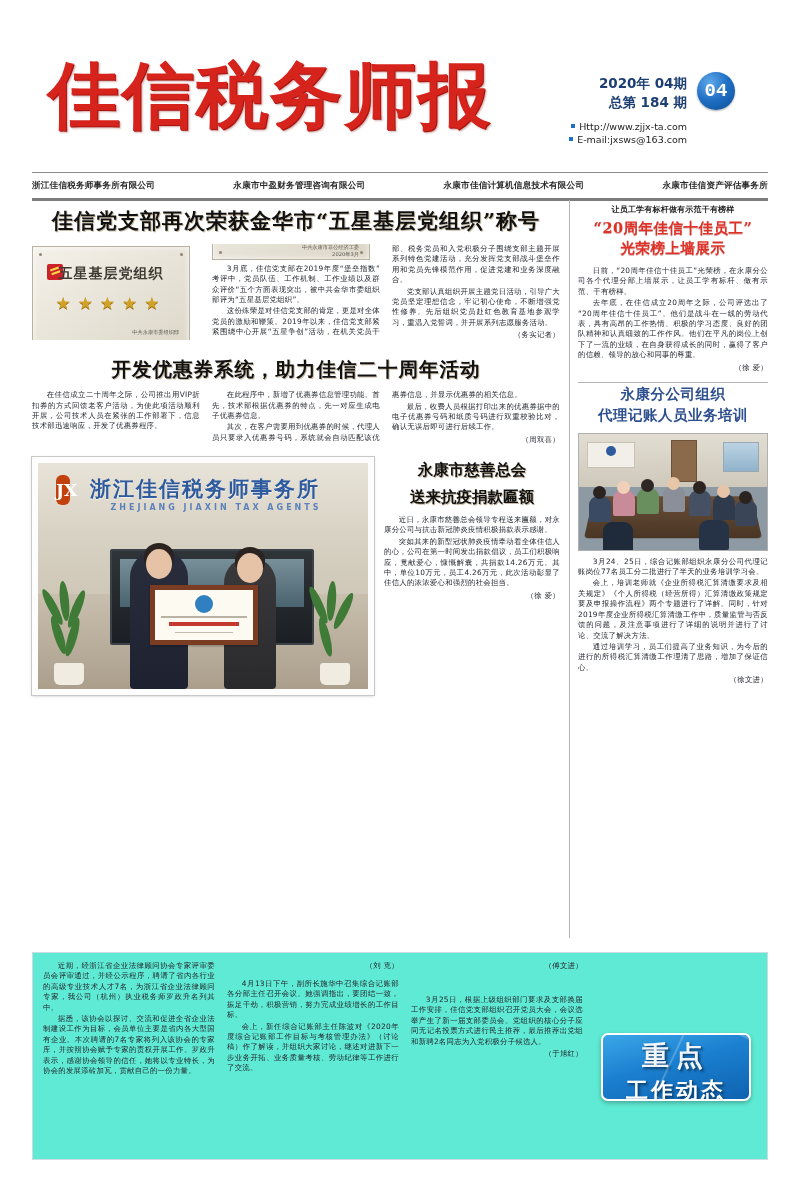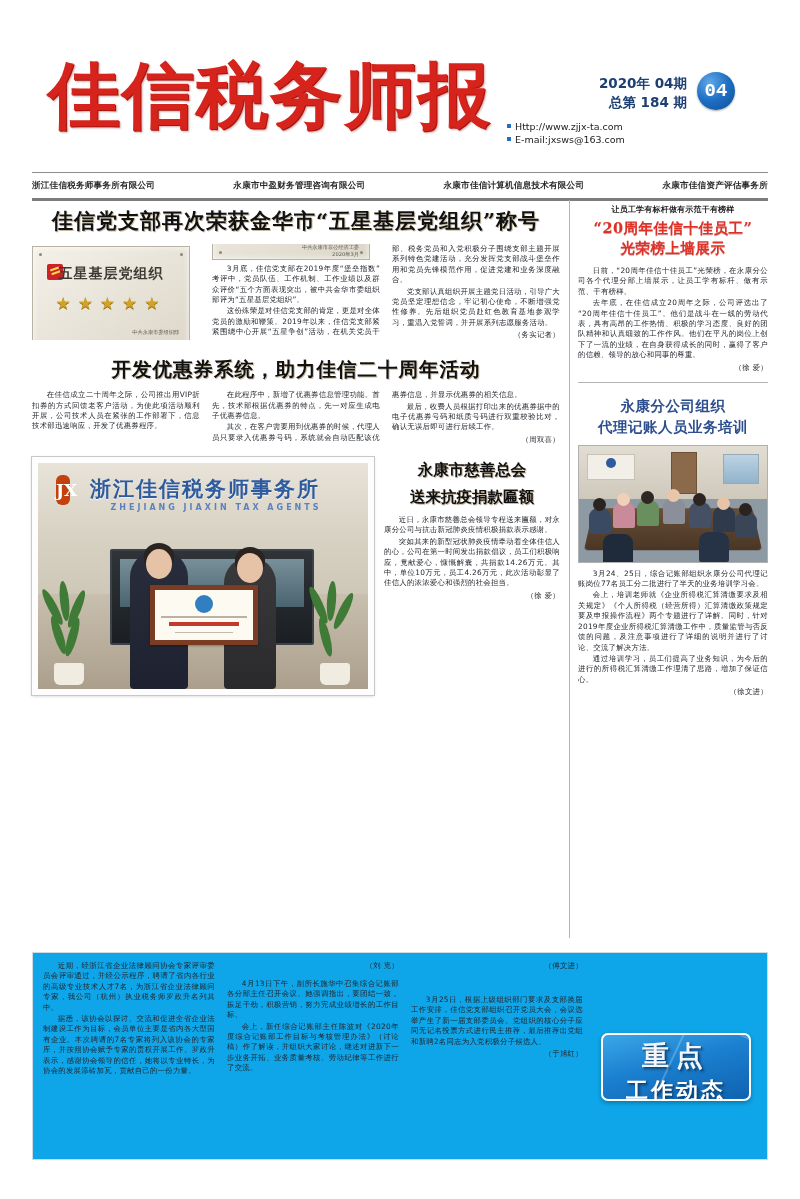--- a/index.html
+++ b/index.html
@@ -39,6 +39,7 @@
   .mast-link{
     font-size:9.5px;color:#222;line-height:13px;white-space:nowrap;
     font-family:"DejaVu Sans","Liberation Sans",sans-serif;
+    text-align:right;
   }
   .mast-link::before{content:"";display:inline-block;width:4px;height:4px;background:#1f6fc4;margin-right:4px;vertical-align:2px;}
 

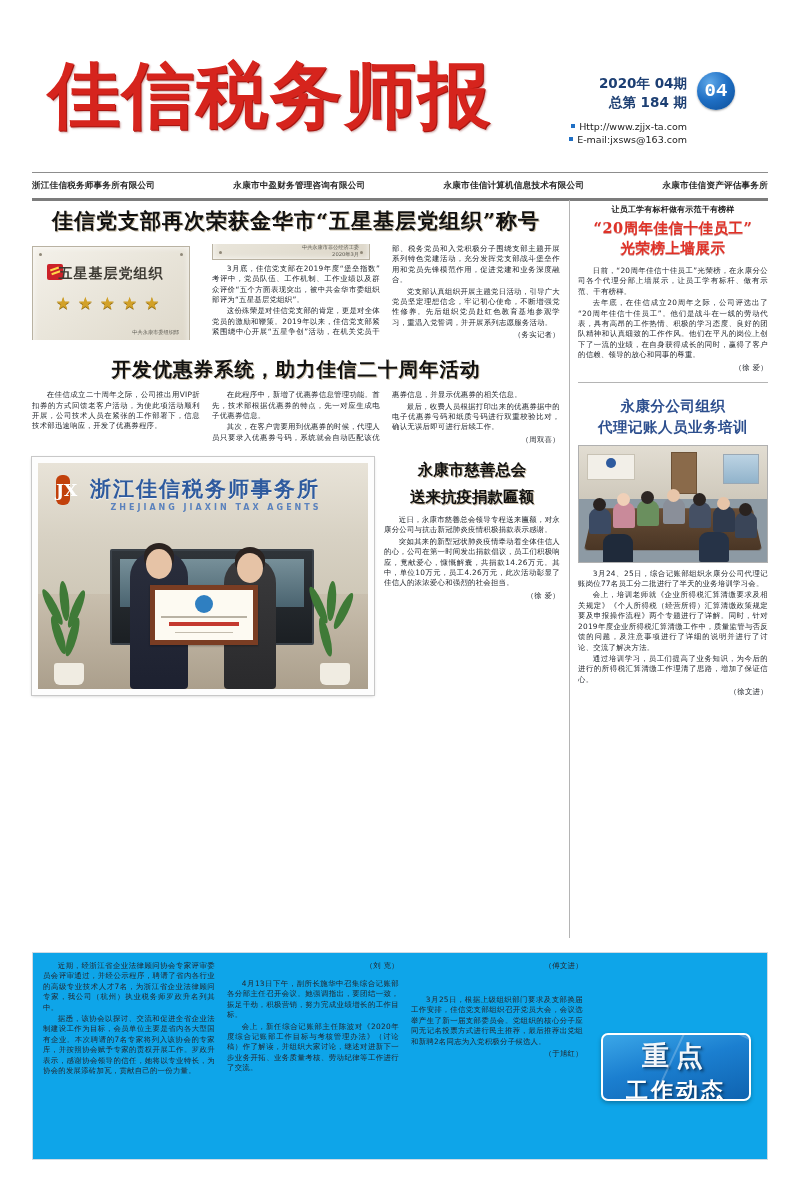--- a/index.html
+++ b/index.html
@@ -340,7 +340,7 @@
 
       <div class="sb-hr"></div>
 
-      <div style="margin-top:12px">
+      <div style="">
         <div class="sb-title-blue">永康分公司组织</div>
         <div class="sb-title-blue">代理记账人员业务培训</div>
 

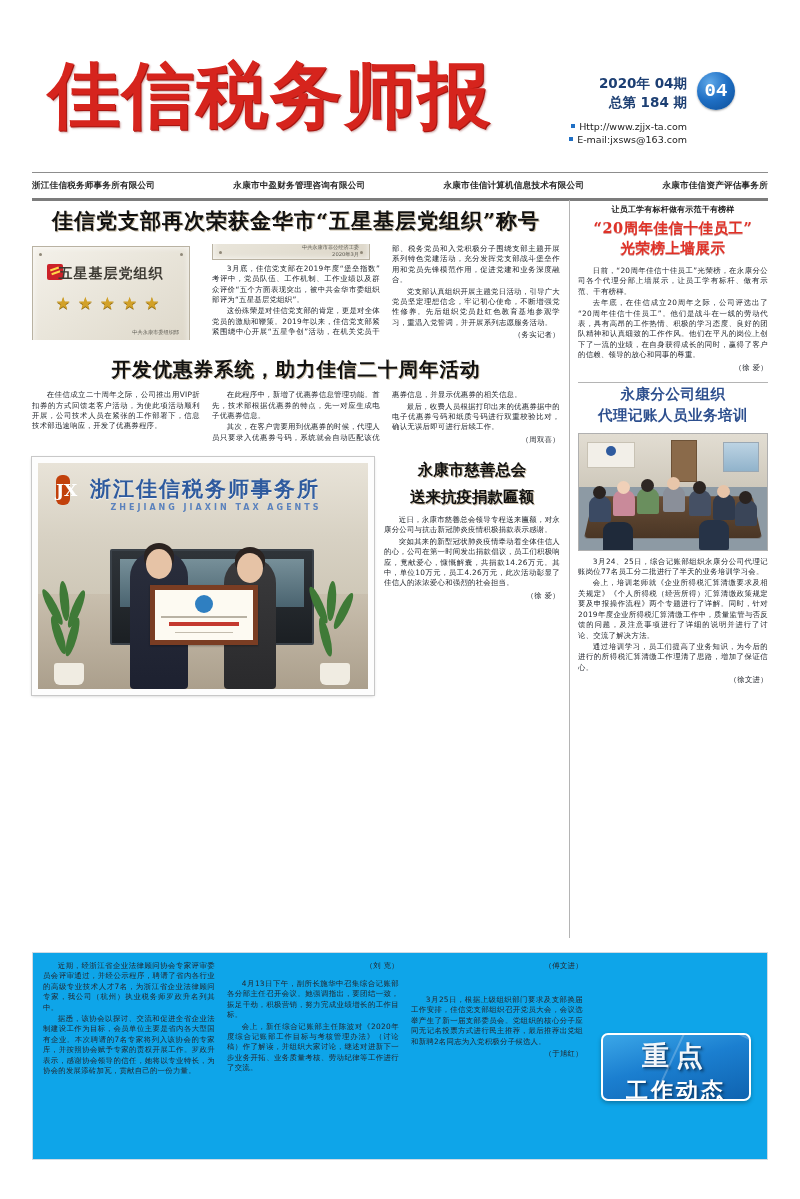--- a/index.html
+++ b/index.html
@@ -174,7 +174,7 @@
   
   .bottom{
     position:absolute;left:32px;top:952px;width:736px;height:208px;
-    background:#0ea5e9;border:1px solid #cfdbe4;box-sizing:border-box;
+    background:#5eead4;border:1px solid #cfdbe4;box-sizing:border-box;
   }
   .bottom-cols{position:absolute;left:10px;top:8px;width:540px;height:192px;column-count:3;column-gap:12px;}
   .bottom-right{position:absolute;left:560px;top:8px;width:166px;height:192px;}

